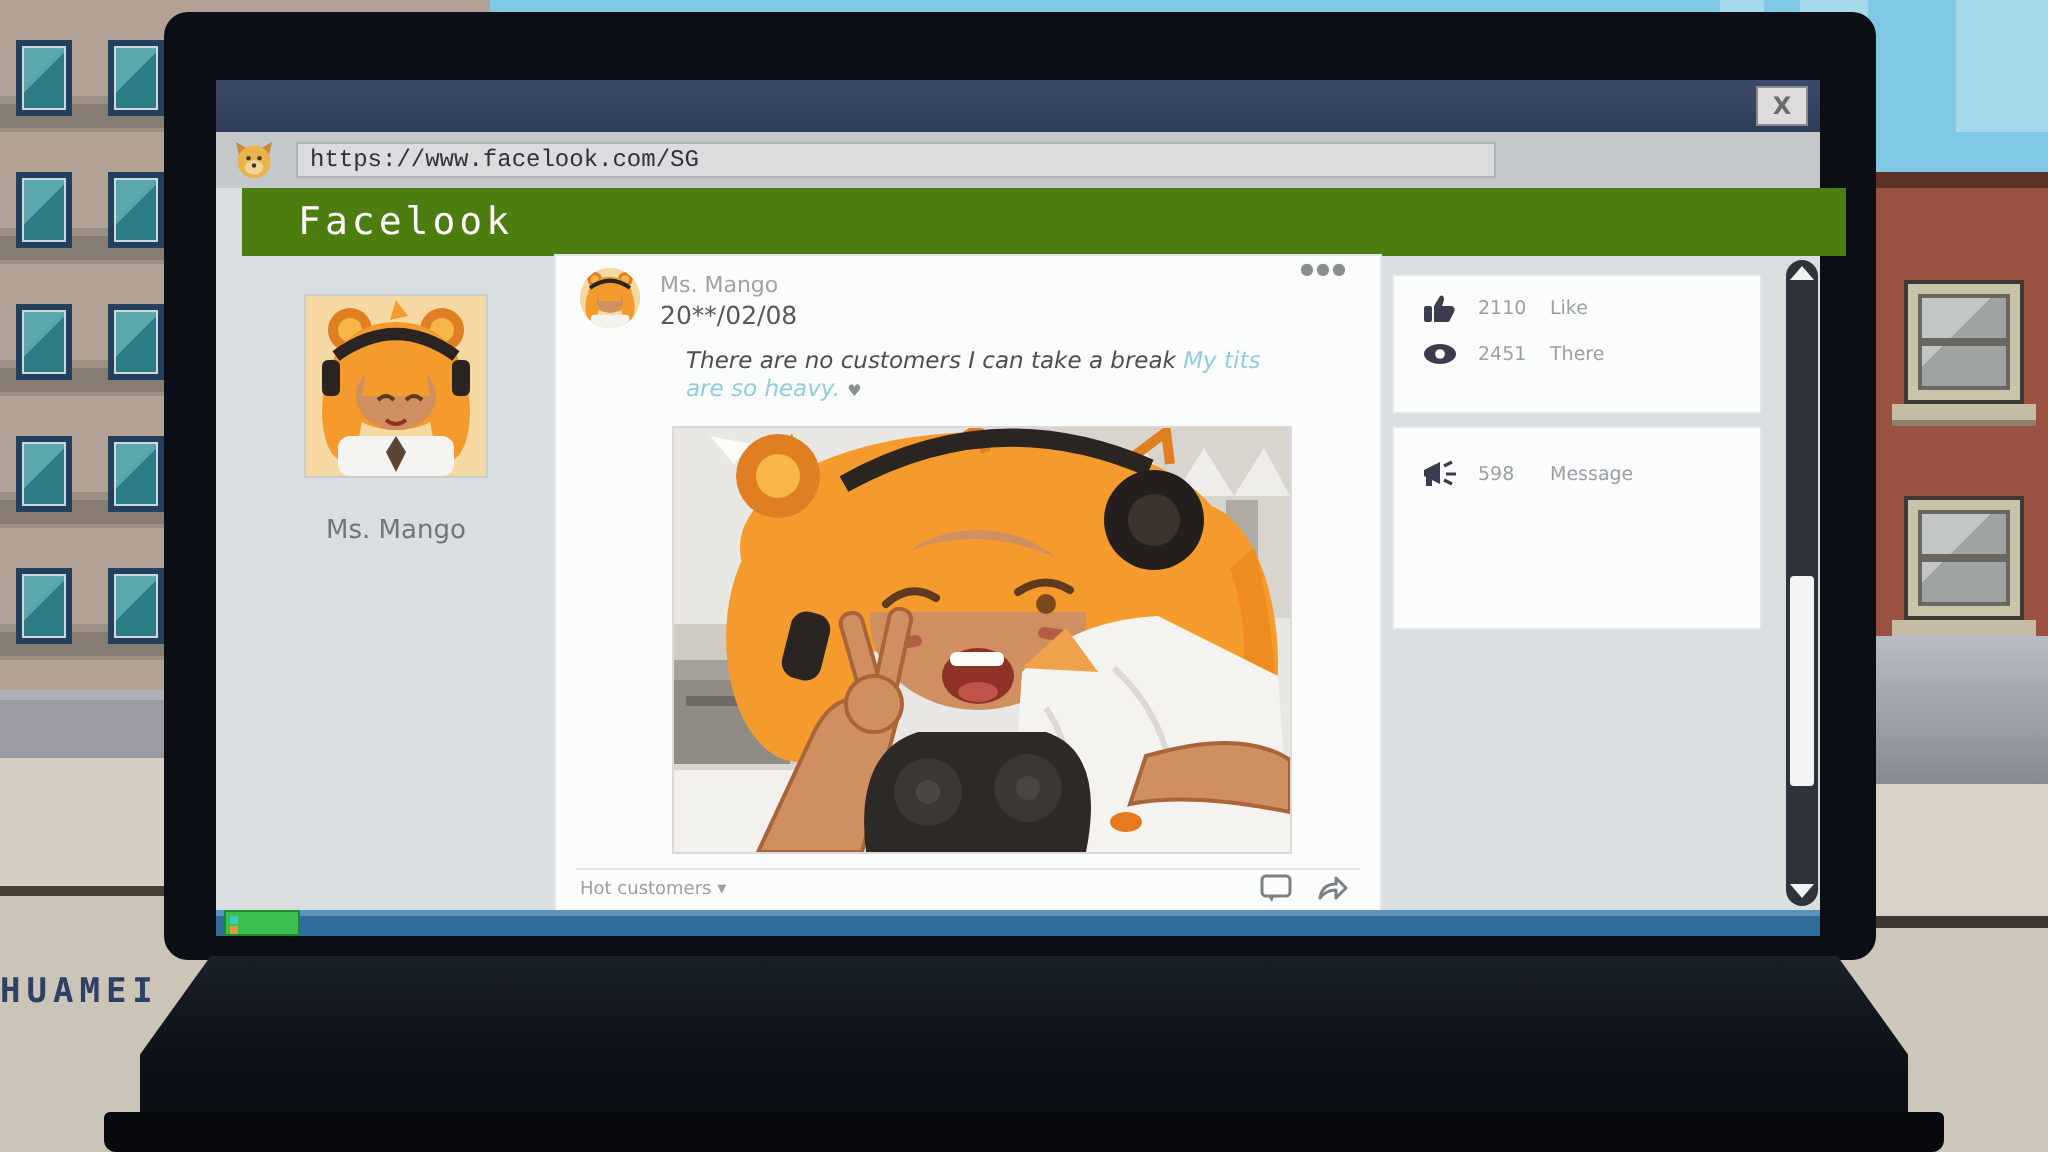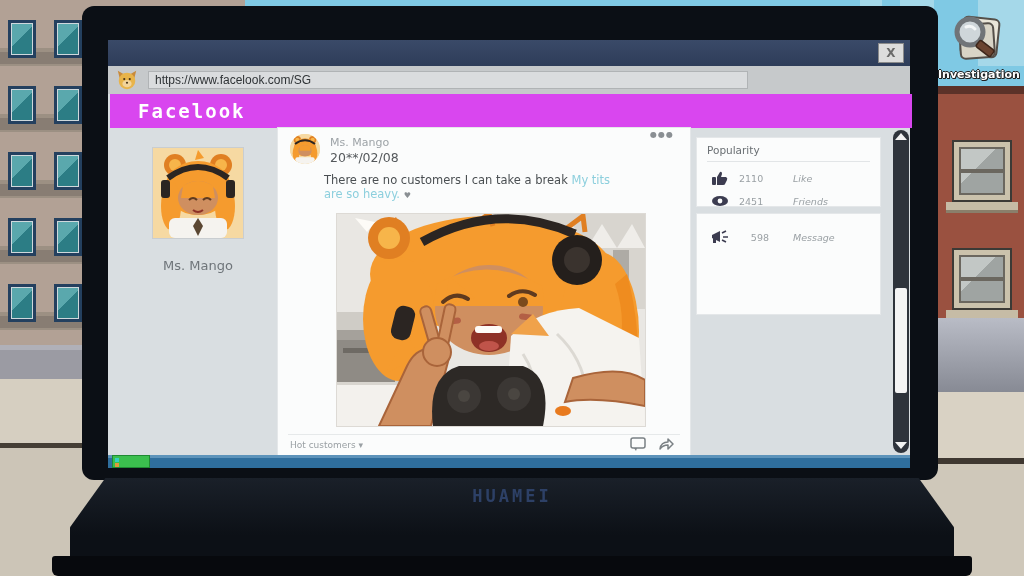--- a/index.html
+++ b/index.html
@@ -49,7 +49,7 @@
   .urlbar { left:0; top:26px; width:802px; height:28px; background:#c6c9cb; display:flex; align-items:center; }
   .doge { width:22px; height:22px; margin-left:8px; }
   .url-field { margin-left:10px; width:600px; height:18px; background:#dadcde; border:1px solid #b0b3b5;
-    font-size:12px; color:#2f3336; line-height:17px; padding-left:6px; font-family:Liberation Sans, sans-serif;
+    font-size:12px; color:#2f3336; line-height:17px; padding-left:6px; font-family:Liberation Mono, monospace;
     white-space:nowrap; overflow:hidden; }
   .site-header { left:2px; top:54px; width:802px; height:34px; background:#d946ef; color:#fff;
     font-family:"DejaVu Sans Mono", monospace; font-weight:bold; font-size:19px; letter-spacing:2px;

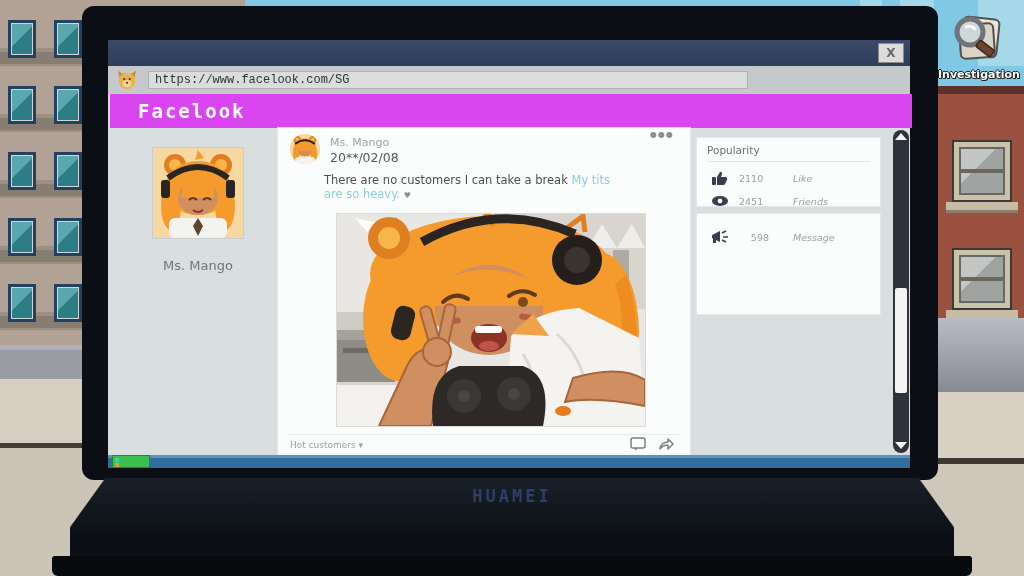--- a/index.html
+++ b/index.html
@@ -138,16 +138,6 @@
   <div class="abs floorline-r"></div>
   <div class="abs beige2-r"></div>
 
-  <div class="abs inv-icon">
-    <svg width="58" height="54" viewBox="0 0 58 54">
-      <rect x="16" y="6" width="36" height="38" rx="5" fill="#e9e5d8" stroke="#55504a" stroke-width="2" transform="rotate(6 34 25)"></rect>
-      <rect x="14" y="12" width="34" height="34" rx="5" fill="#d8d4c6" stroke="#55504a" stroke-width="2" transform="rotate(-4 31 29)"></rect>
-      <circle cx="24" cy="20" r="13" fill="#cfd6da" stroke="#707478" stroke-width="5"></circle>
-      <path d="M20 15 a8 8 0 0 1 9 2" stroke="#f4f6f7" stroke-width="3" fill="none" stroke-linecap="round"></path>
-      <rect x="33" y="28" width="18" height="8" rx="2" fill="#6b4430" stroke="#3d261a" stroke-width="1.5" transform="rotate(38 34 30)"></rect>
-    </svg>
-    <div class="inv-label">Investigation</div>
-  </div>
 
   <div class="abs laptop-screen"></div>
   <div class="abs laptop-base"></div>

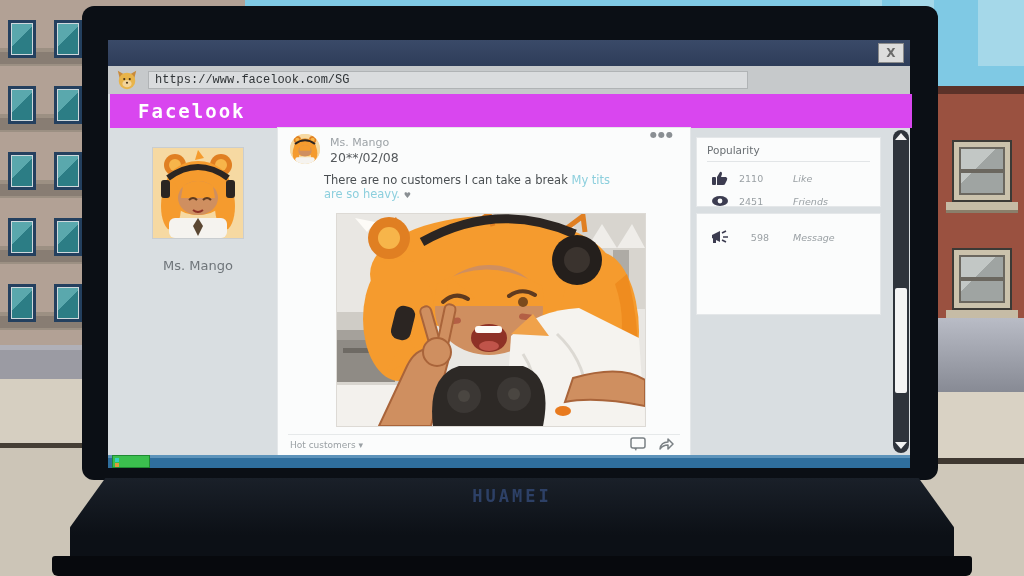--- a/index.html
+++ b/index.html
@@ -51,8 +51,8 @@
   .url-field { margin-left:10px; width:600px; height:18px; background:#dadcde; border:1px solid #b0b3b5;
     font-size:12px; color:#2f3336; line-height:17px; padding-left:6px; font-family:Liberation Mono, monospace;
     white-space:nowrap; overflow:hidden; }
-  .site-header { left:2px; top:54px; width:802px; height:34px; background:#d946ef; color:#fff;
-    font-family:"DejaVu Sans Mono", monospace; font-weight:bold; font-size:19px; letter-spacing:2px;
+  .site-header { left:13px; top:54px; width:802px; height:34px; background:#4d7c0f; color:#fff;
+    font-family:"DejaVu Sans Mono", monospace; font-weight:normal; font-size:19px; letter-spacing:2px;
     line-height:34px; padding-left:28px; }
   .content { left:0; top:88px; width:802px; height:327px; background:#d9dee1; }
 

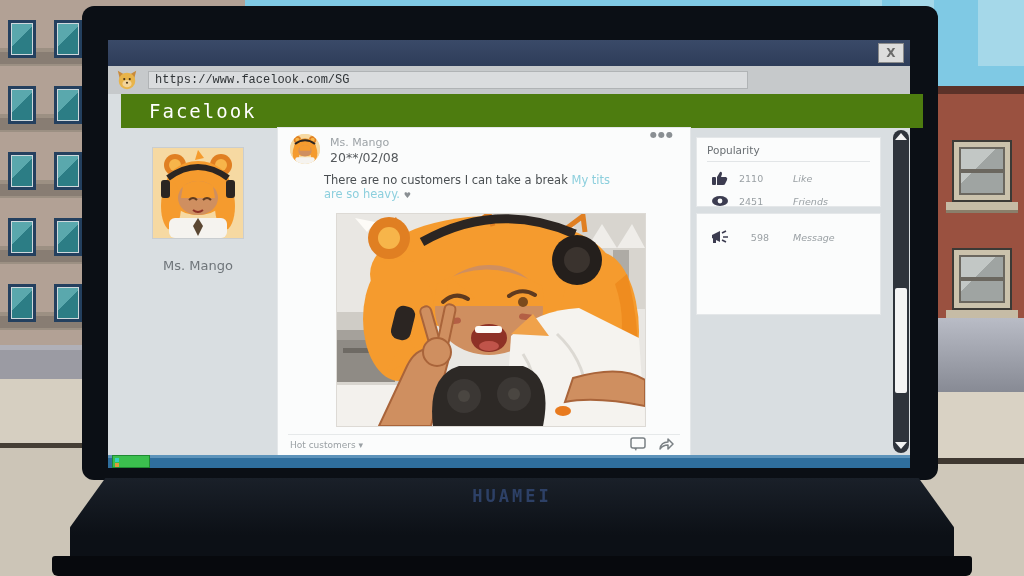--- a/index.html
+++ b/index.html
@@ -297,7 +297,6 @@
       </div>
 
       <div class="abs side-card" style="top:10px;height:68px;">
-        <div class="side-title">Popularity</div>
         <div class="stat-row">
           <svg class="stat-icon" viewBox="0 0 18 14">
             <rect x="1" y="6" width="4" height="8" rx="1" fill="#3c3c50"></rect>

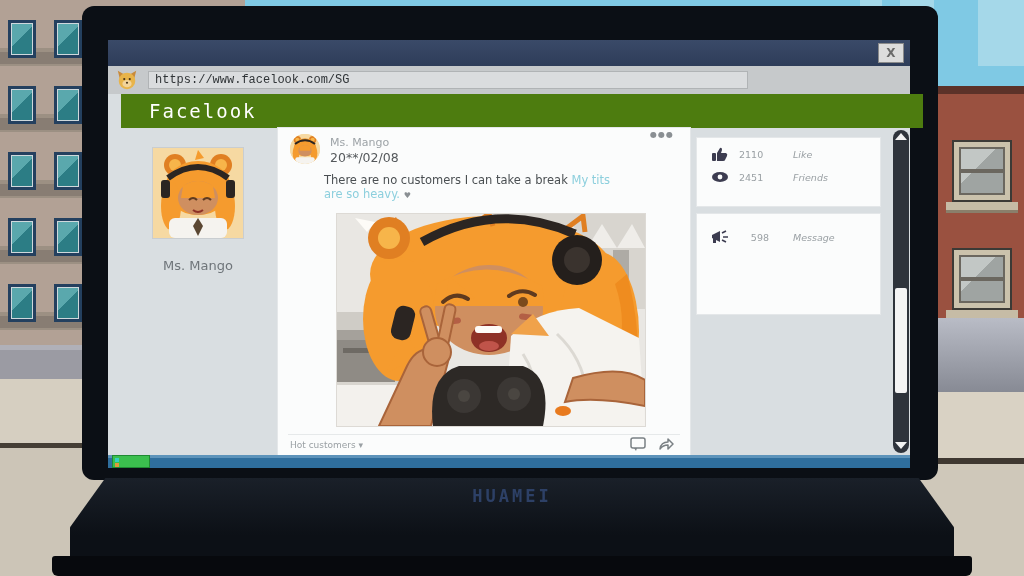--- a/index.html
+++ b/index.html
@@ -80,7 +80,7 @@
   .stat-row { display:flex; align-items:center; margin:9px 0 0 14px; }
   .stat-icon { width:18px; height:14px; margin-right:10px; }
   .stat-value { font-size:9.5px; color:#9aa0a4; width:30px; }
-  .stat-label { font-size:9.5px; color:#9aa0a4; margin-left:24px;font-style:italic; }
+  .stat-label { font-size:9.5px; color:#9aa0a4; margin-left:6px; }
 
   
   .scrollbar { left:785px; top:2px; width:16px; height:323px; background:#2e333b; border-radius:8px; }

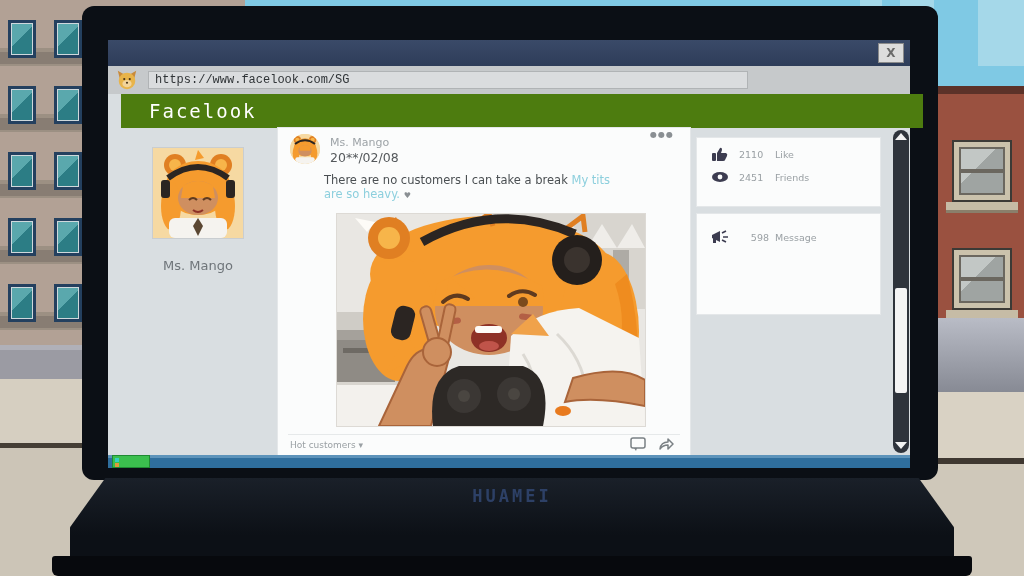--- a/index.html
+++ b/index.html
@@ -66,7 +66,7 @@
   .post-author { left:52px; top:8px; font-size:11px; color:#9da3a7; }
   .post-date { left:52px; top:22px; font-size:12.5px; color:#55595c; }
   .post-menu { right:16px; top:2px; font-size:8px; letter-spacing:1px; color:#8a8f93; cursor:pointer; }
-  .post-text { left:46px; top:45px; width:306px; font-size:11.5px; line-height:14px; color:#4a4f52; }
+  .post-text { left:65px; top:45px; width:306px; font-size:11.5px; line-height:14px; color:#4a4f52;font-style:italic; }
   .post-link { color:#8ccfdd; cursor:pointer; }
   .post-heart { color:#8a8f93; font-size:8px; }
   .post-image { left:59px; top:86px; width:308px; height:212px; background:#e9e7e3; box-shadow:0 0 0 1px #dddad5; overflow:hidden; }

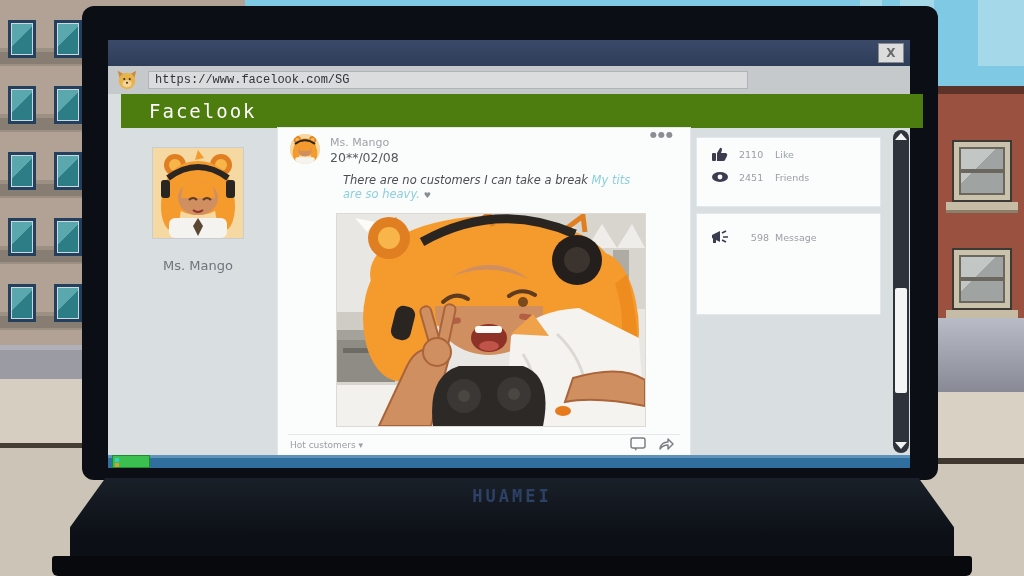--- a/index.html
+++ b/index.html
@@ -311,7 +311,7 @@
             <circle cx="9" cy="7" r="2.4" fill="#fbfcfc"></circle>
           </svg>
           <span class="stat-value">2451</span>
-          <span class="stat-label">Friends</span>
+          <span class="stat-label">There</span>
         </div>
       </div>
 

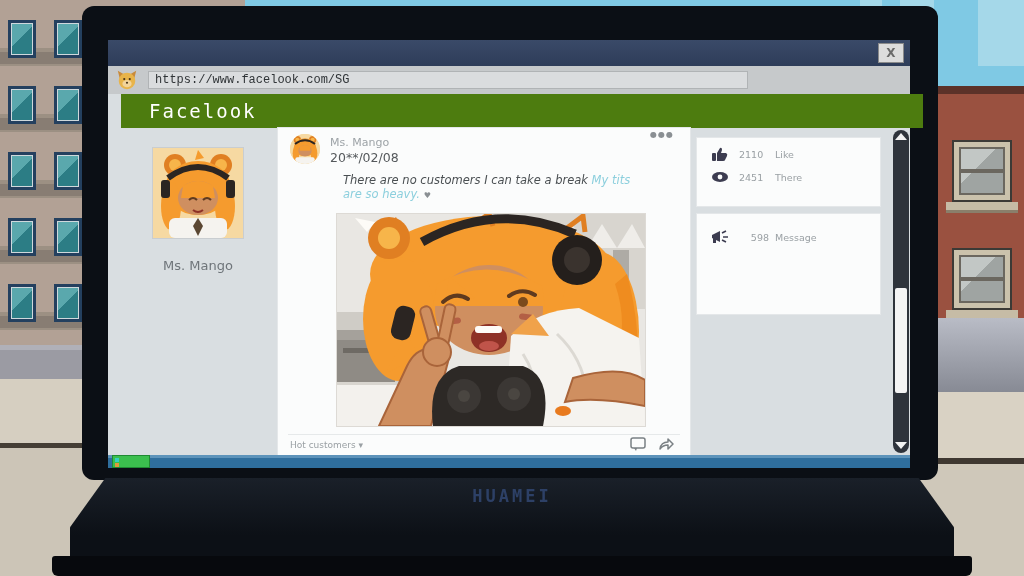--- a/index.html
+++ b/index.html
@@ -316,7 +316,7 @@
       </div>
 
       <div class="abs side-card" style="top:86px;height:100px;">
-        <div class="stat-row" style="margin-top:16px;text-align:right;">
+        <div class="stat-row" style="margin-top:16px;">
           <svg class="stat-icon" viewBox="0 0 18 14">
             <polygon points="1,5 9,1 9,12 1,8" fill="#3c3c50"></polygon>
             <rect x="2" y="8" width="3" height="5" fill="#3c3c50"></rect>

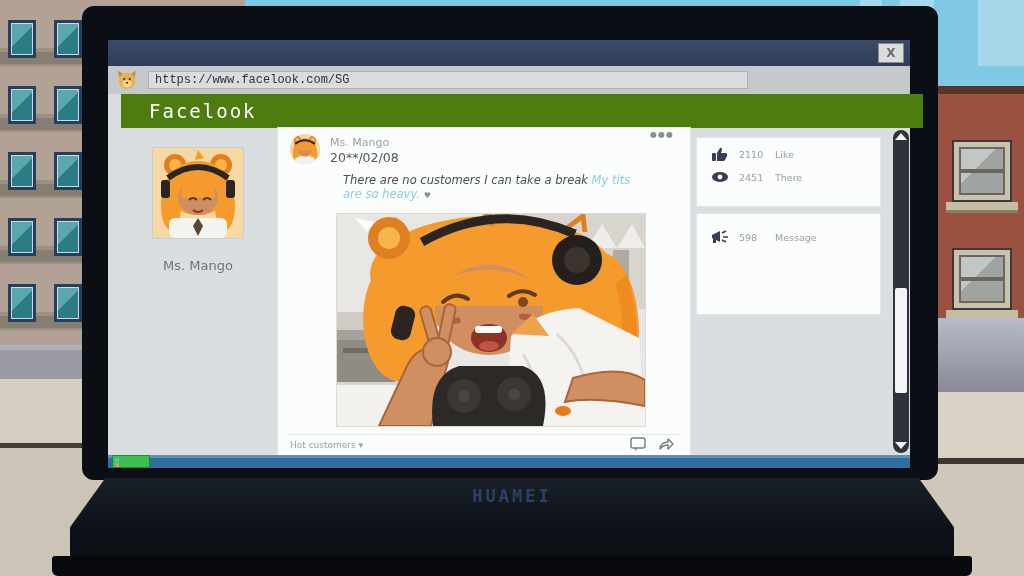--- a/index.html
+++ b/index.html
@@ -38,7 +38,7 @@
   .laptop-base { left:70px; top:478px; width:884px; height:82px;
     background:linear-gradient(#1a2029,#0c1016 70%); clip-path:polygon(4% 0,96% 0,100% 60%,100% 100%,0 100%,0 60%); }
   .laptop-bottom { left:52px; top:556px; width:920px; height:20px; background:#07090d; border-radius:3px 3px 6px 6px; }
-  .laptop-brand { left:0; top:486px; width:1024px; text-align:center; font-family:"DejaVu Sans Mono", monospace;
+  .laptop-brand { left:0; top:486px; width:1024px; font-family:"DejaVu Sans Mono", monospace;
     font-weight:bold; font-size:17px; letter-spacing:3px; color:#2d4066; }
 
   

